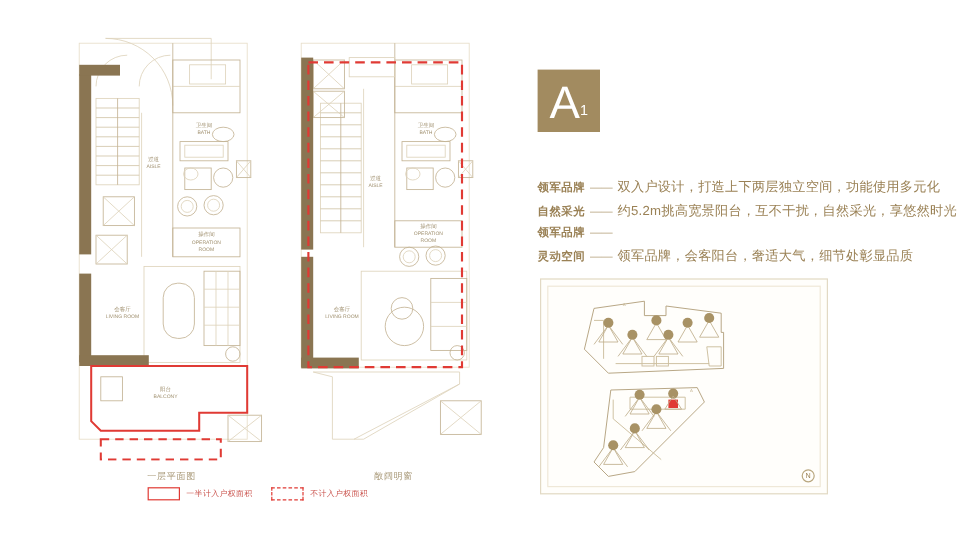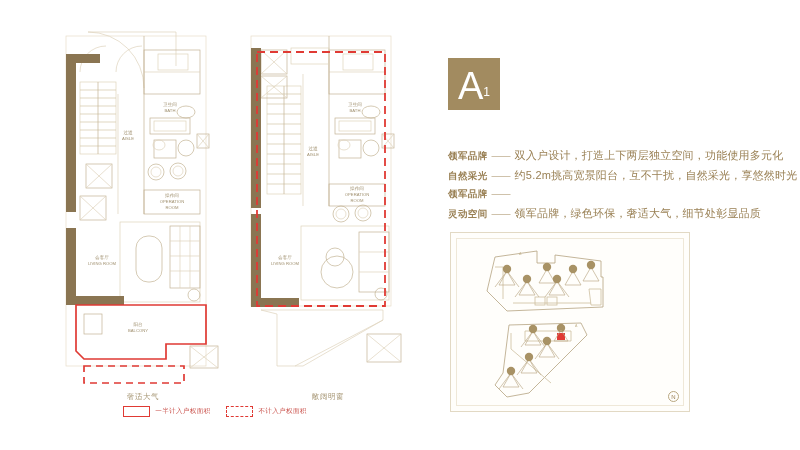--- a/index.html
+++ b/index.html
@@ -330,7 +330,7 @@
       <div class="feature">
         <span class="f-key">灵动空间</span>
         <span class="f-dash">——</span>
-        <span class="f-val">领军品牌，绿色环保，奢适大气，细节处彰显品质</span>
+        <span class="f-val">领军品牌，会客阳台，奢适大气，细节处彰显品质</span>
       </div>
     </div>
 

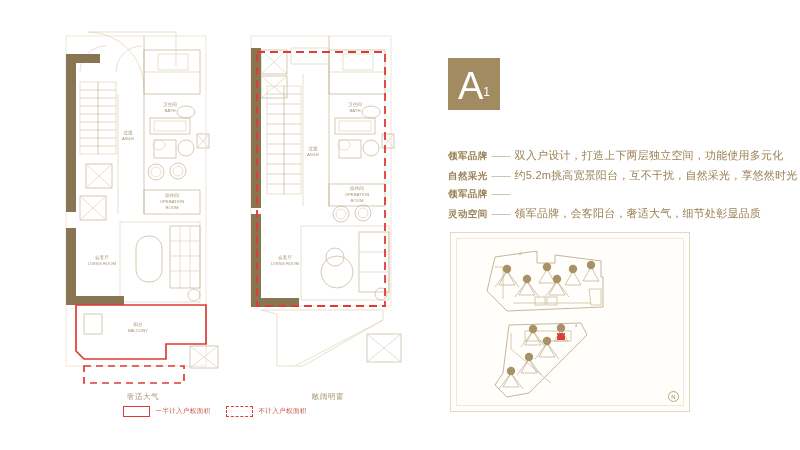--- a/index.html
+++ b/index.html
@@ -205,7 +205,7 @@
           <text x="80" y="318" font-size="4.2">BALCONY</text>
         </g>
       </svg>
-      <div class="plan-caption">奢适大气</div>
+      <div class="plan-caption">一层平面图</div>
     </div>
 
     <div class="plan second">

